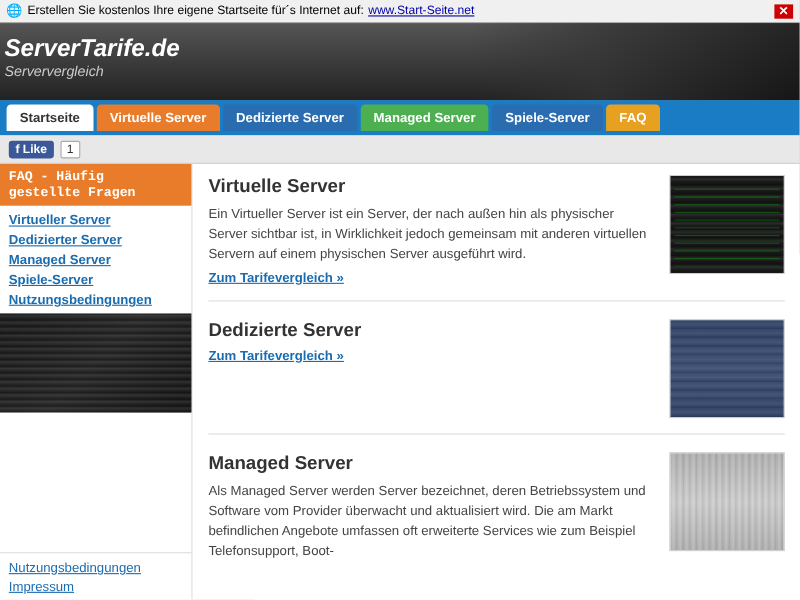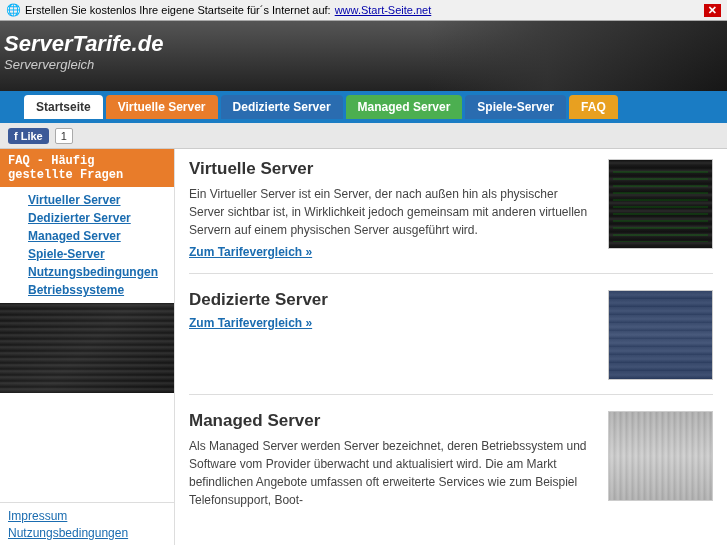--- a/index.html
+++ b/index.html
@@ -63,7 +63,7 @@
       background: #1a7cc4;
       display: flex;
       align-items: center;
-      padding: 0 24px;
+      padding: 0 6px;
       gap: 3px;
       height: 32px;
     }

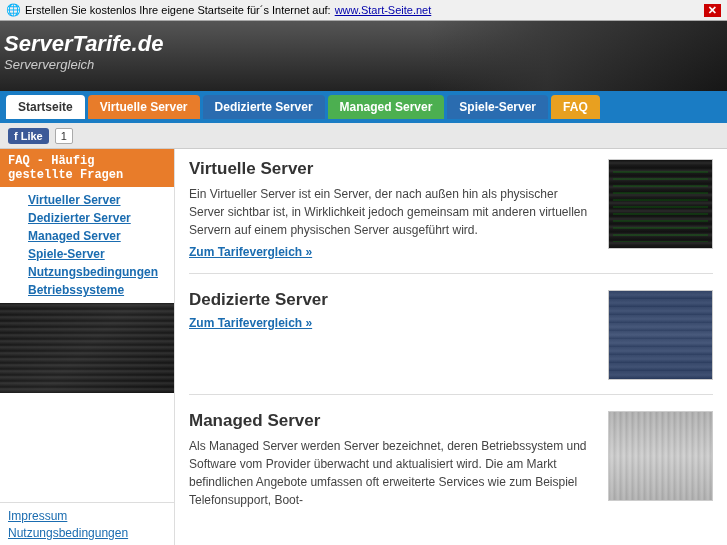--- a/index.html
+++ b/index.html
@@ -141,7 +141,6 @@
       display: flex;
       flex-direction: column;
       gap: 4px;
-      margin-left: 20px;
     }
     .sidebar-link {
       color: #1a6cb0;

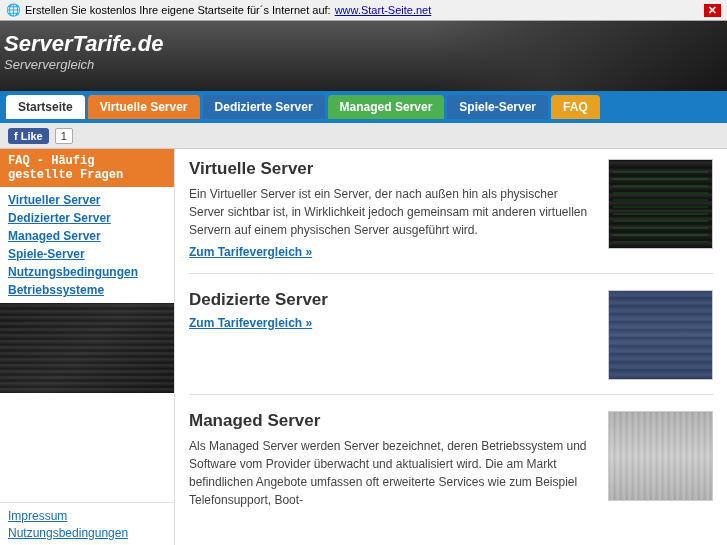--- a/index.html
+++ b/index.html
@@ -322,7 +322,6 @@
       <a class="sidebar-link">Managed Server</a>
       <a class="sidebar-link">Spiele-Server</a>
       <a class="sidebar-link">Nutzungsbedingungen</a>
-      <a class="sidebar-link">Betriebssysteme</a>
     </div>
     <div class="sidebar-img">
       <div class="sidebar-img-inner"></div>

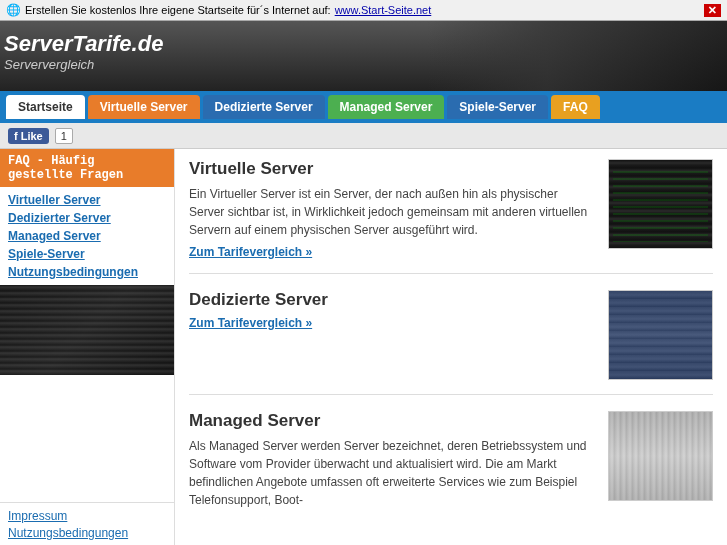--- a/index.html
+++ b/index.html
@@ -327,8 +327,8 @@
       <div class="sidebar-img-inner"></div>
     </div>
     <div class="sidebar-footer">
+      <a class="sidebar-footer-link">Nutzungsbedingungen</a>
       <a class="sidebar-footer-link">Impressum</a>
-      <a class="sidebar-footer-link">Nutzungsbedingungen</a>
     </div>
   </div>
 

